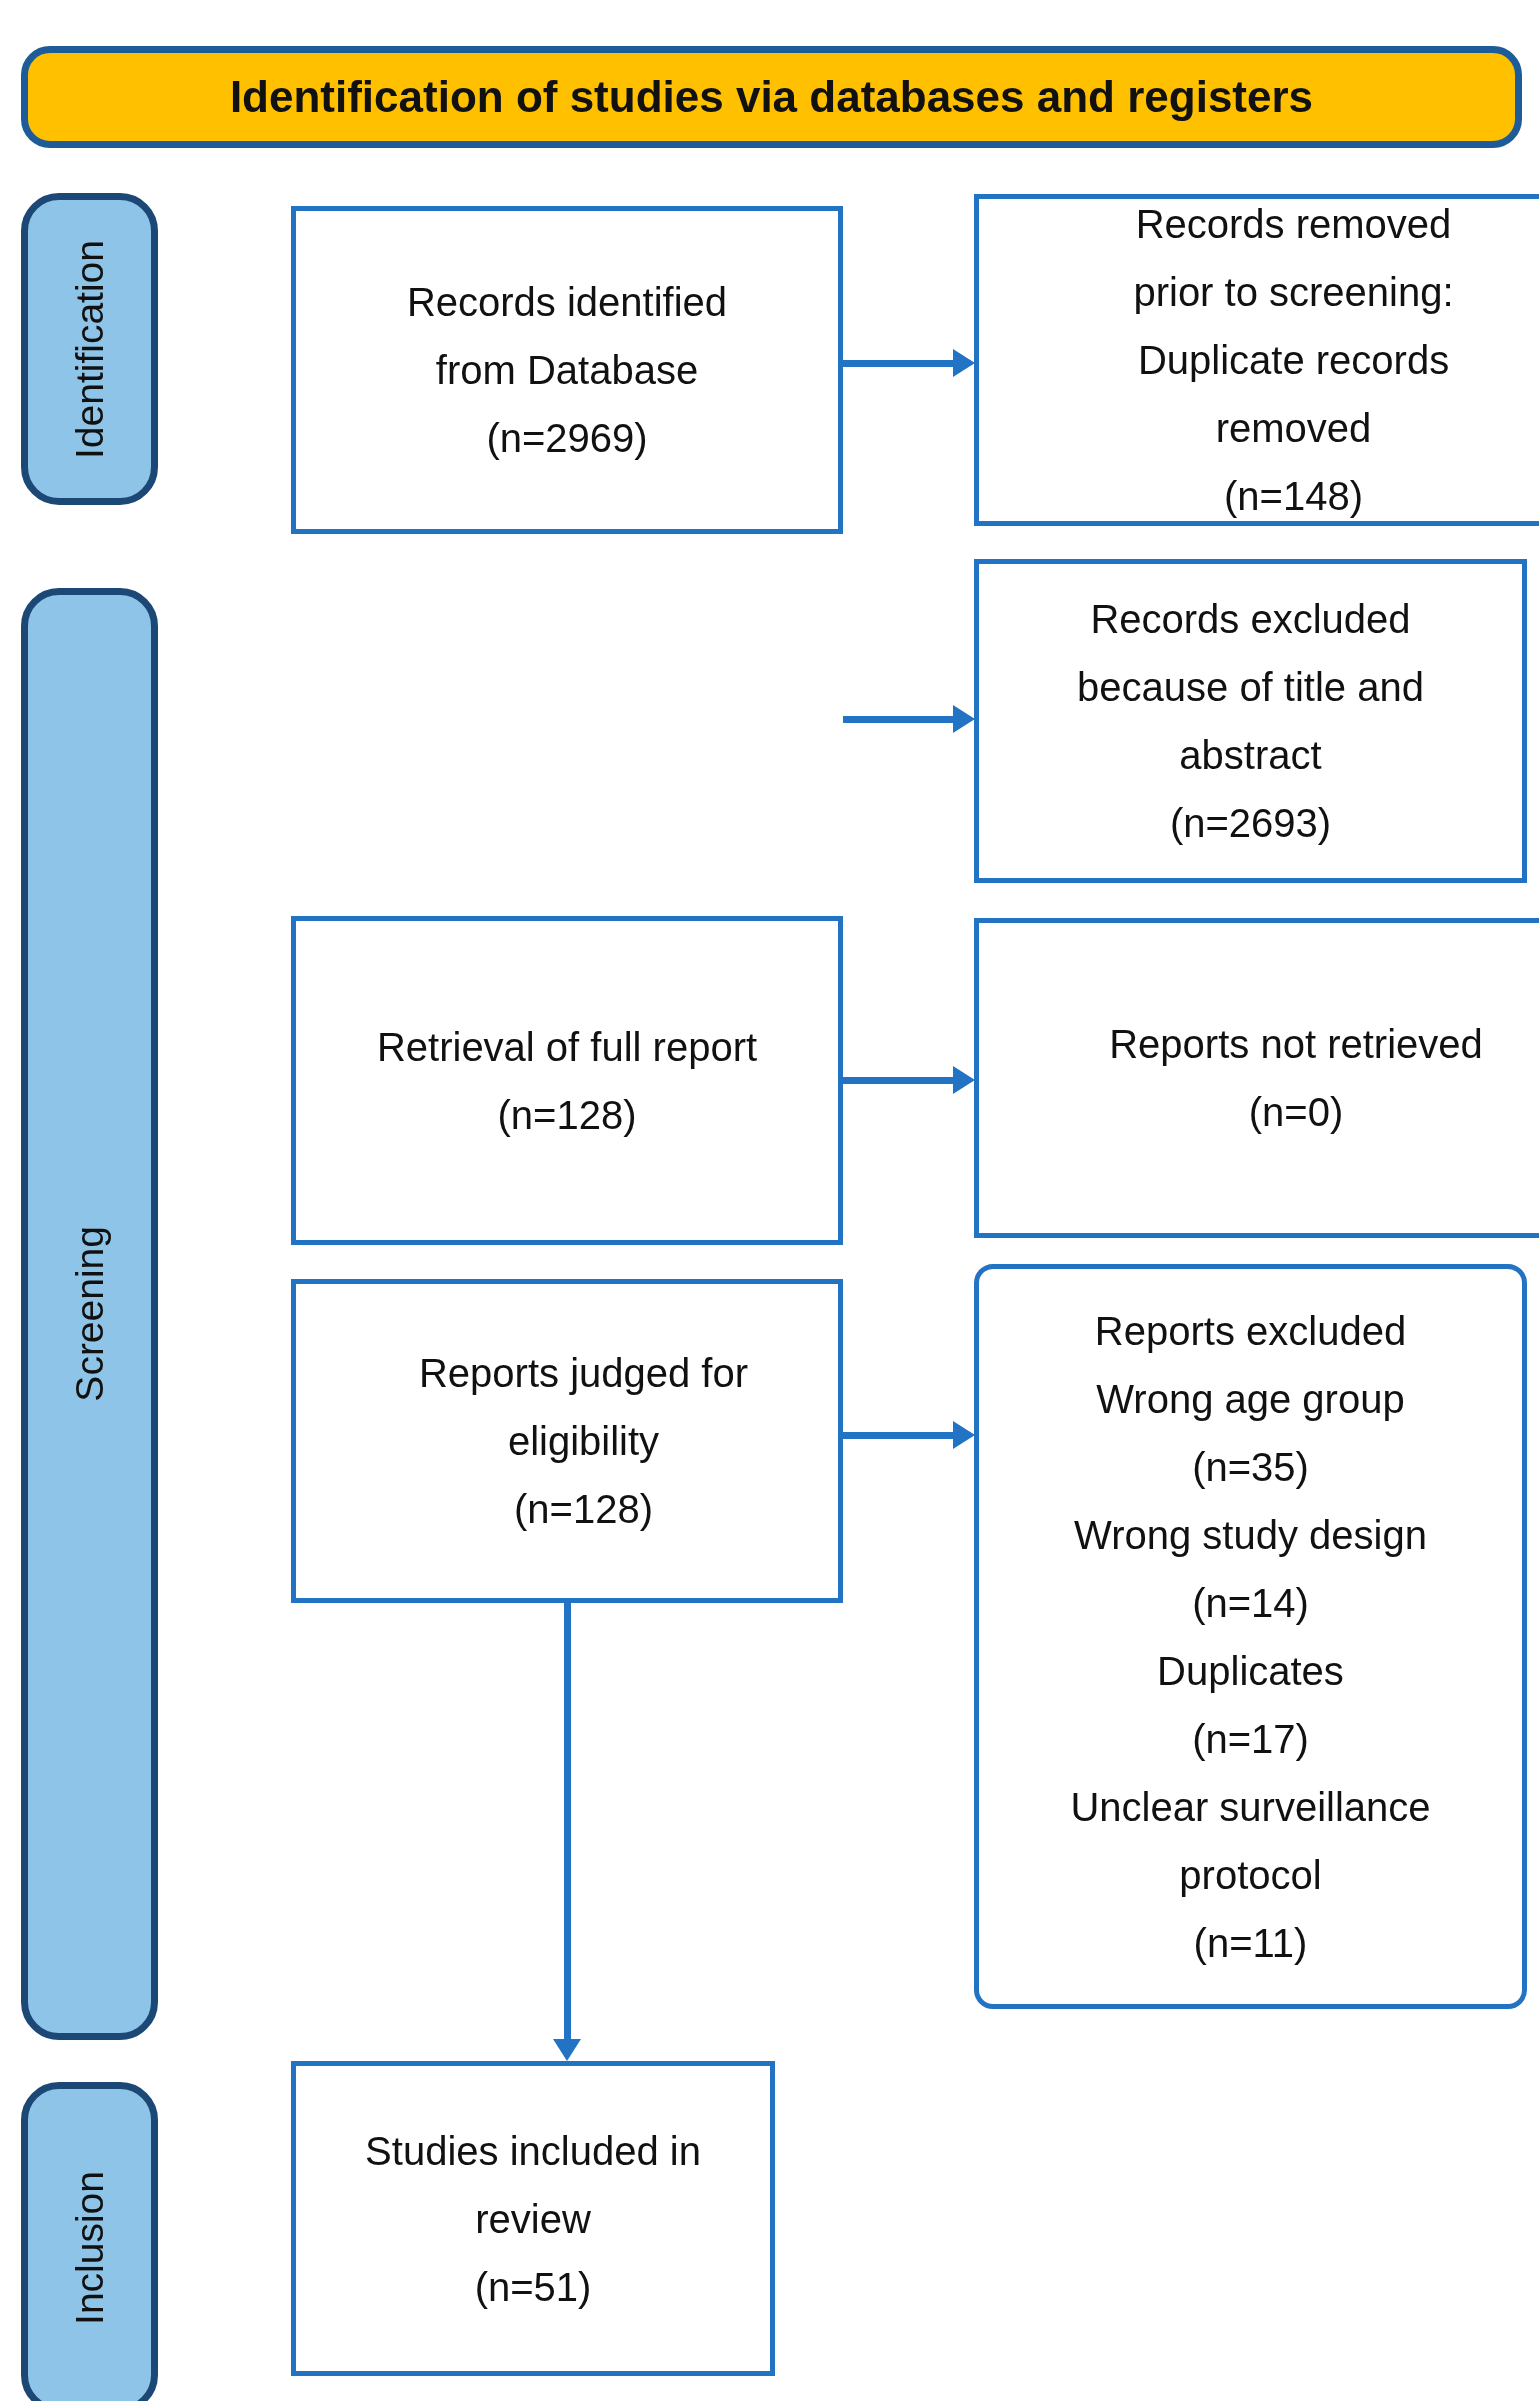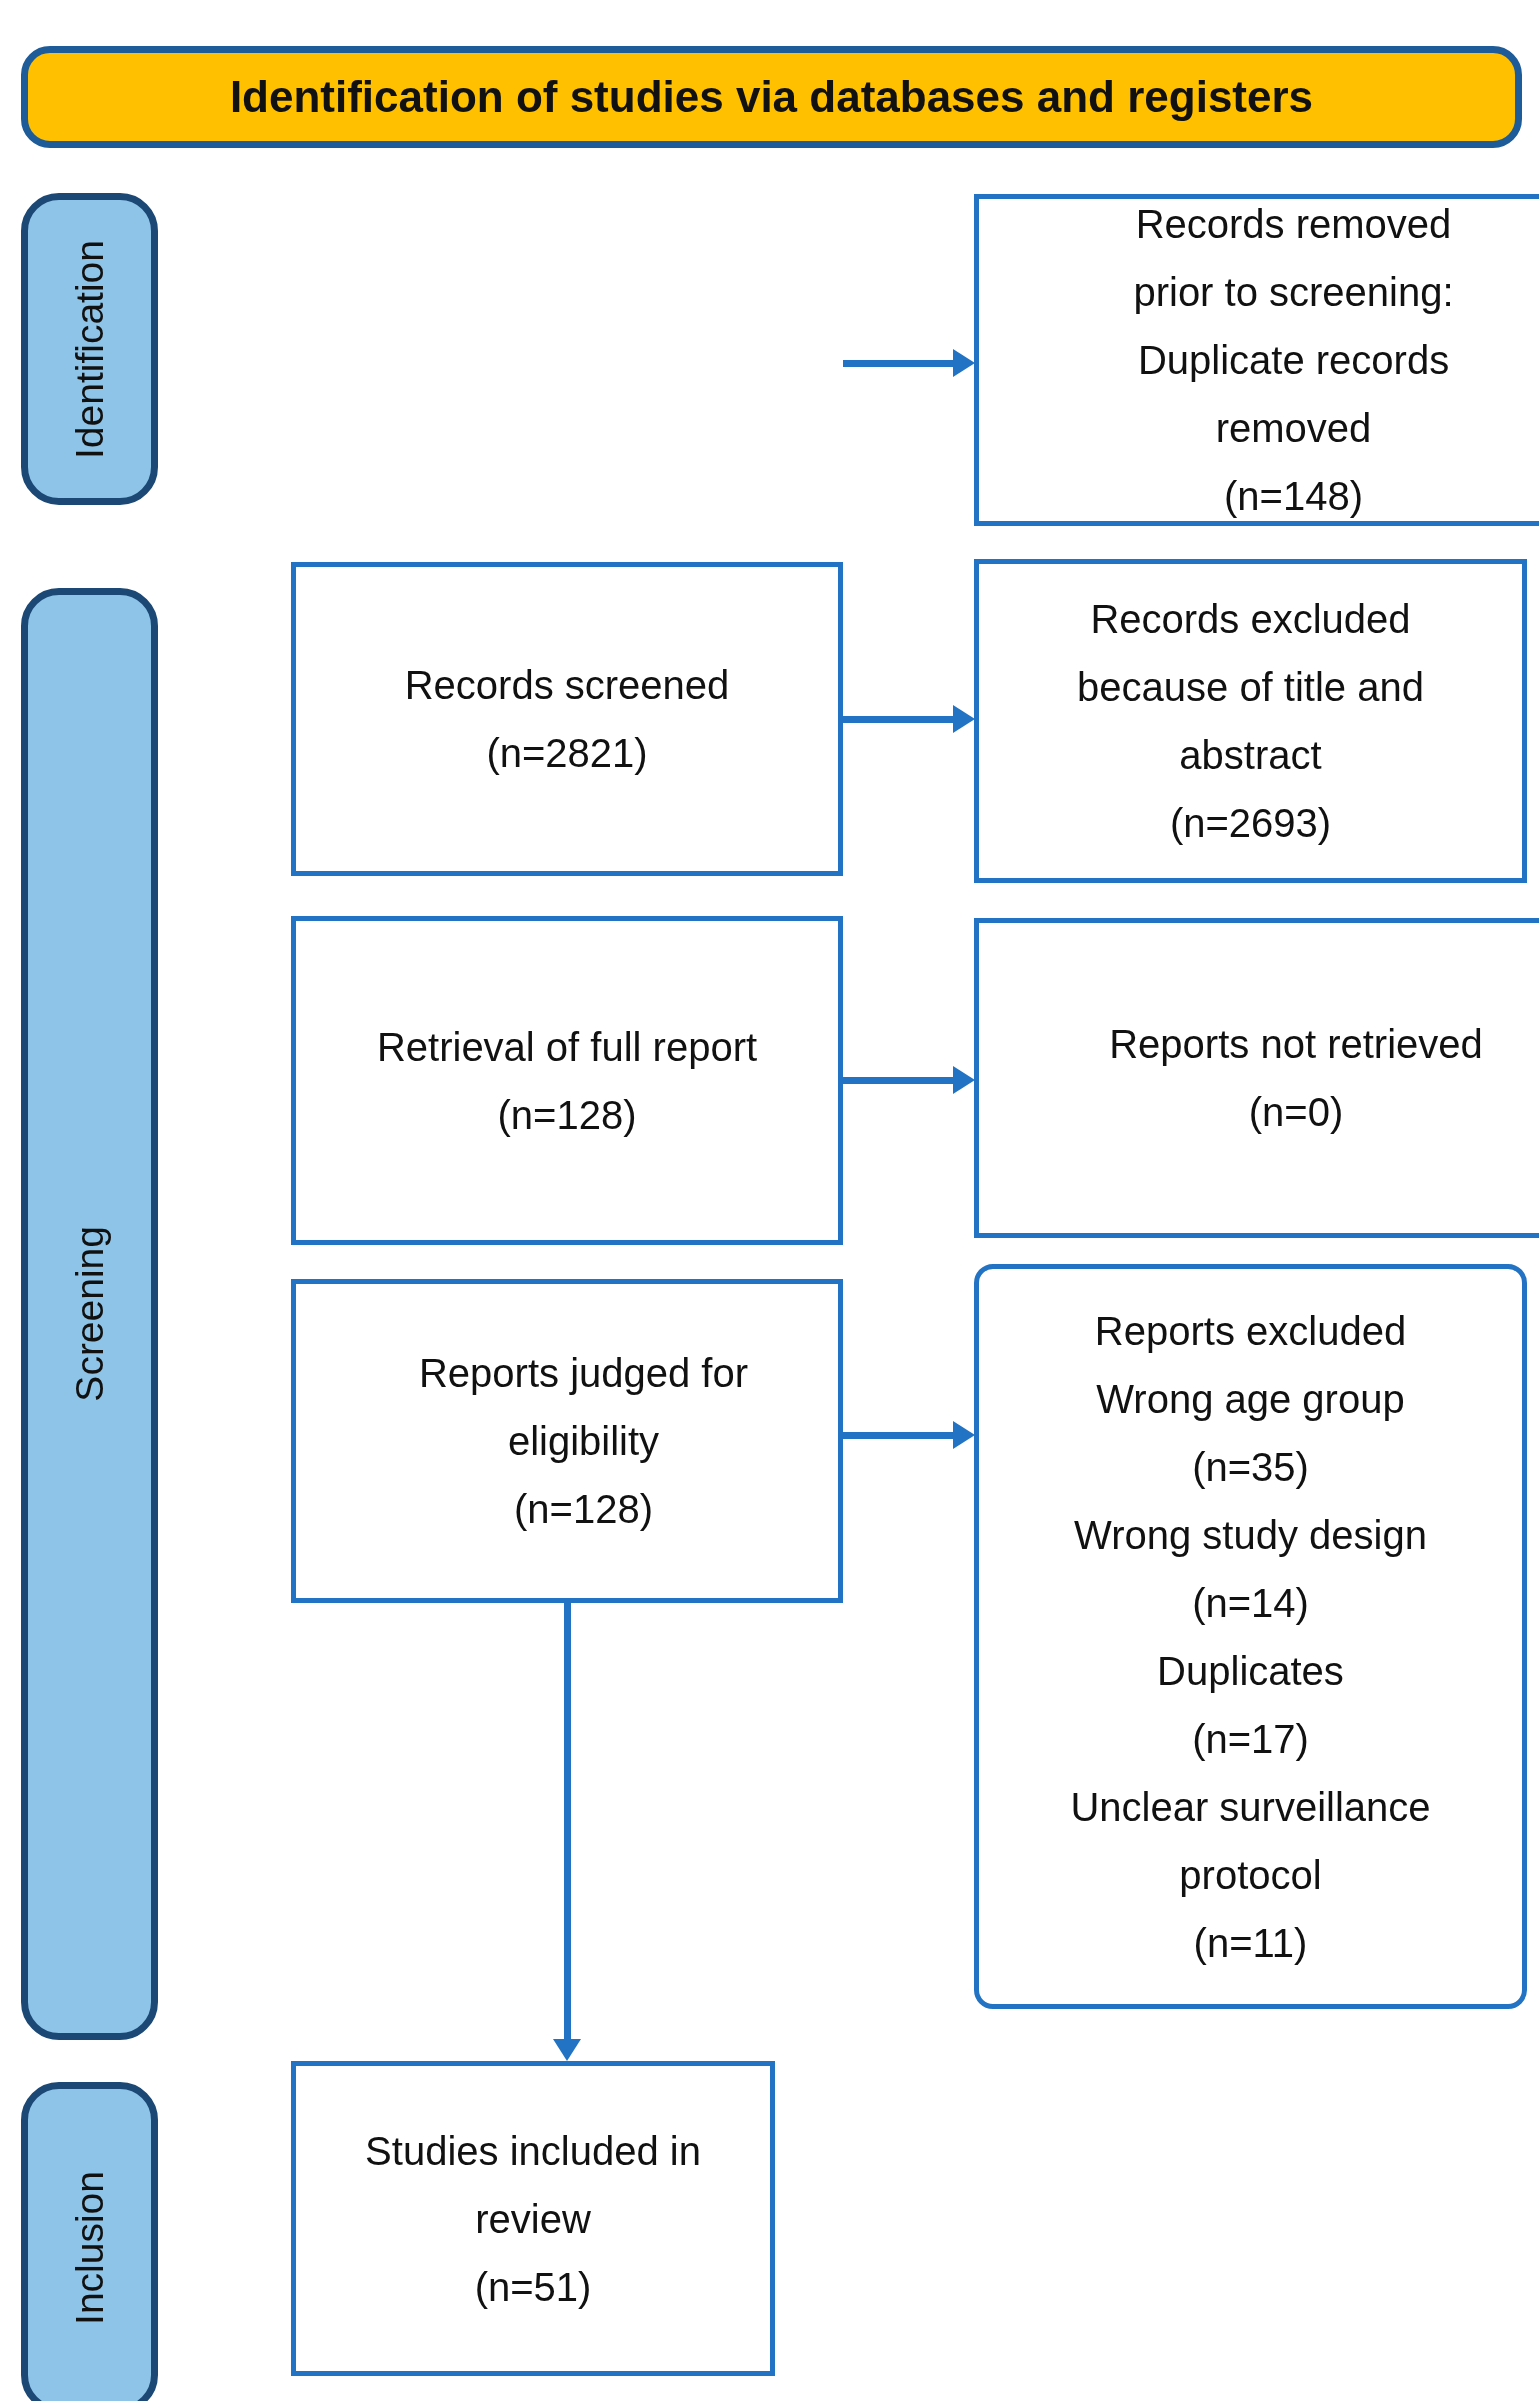--- a/index.html
+++ b/index.html
@@ -90,6 +90,11 @@
     <span class="vtext">Inclusion</span>
   </div>
 
+  <div class="flow-box box-records-identified">
+    <span class="box-text">Records identified
+from Database
+(n=2969)</span>
+  </div>
   <div class="flow-box box-records-removed">
     <span class="box-text">Records removed
 prior to screening:

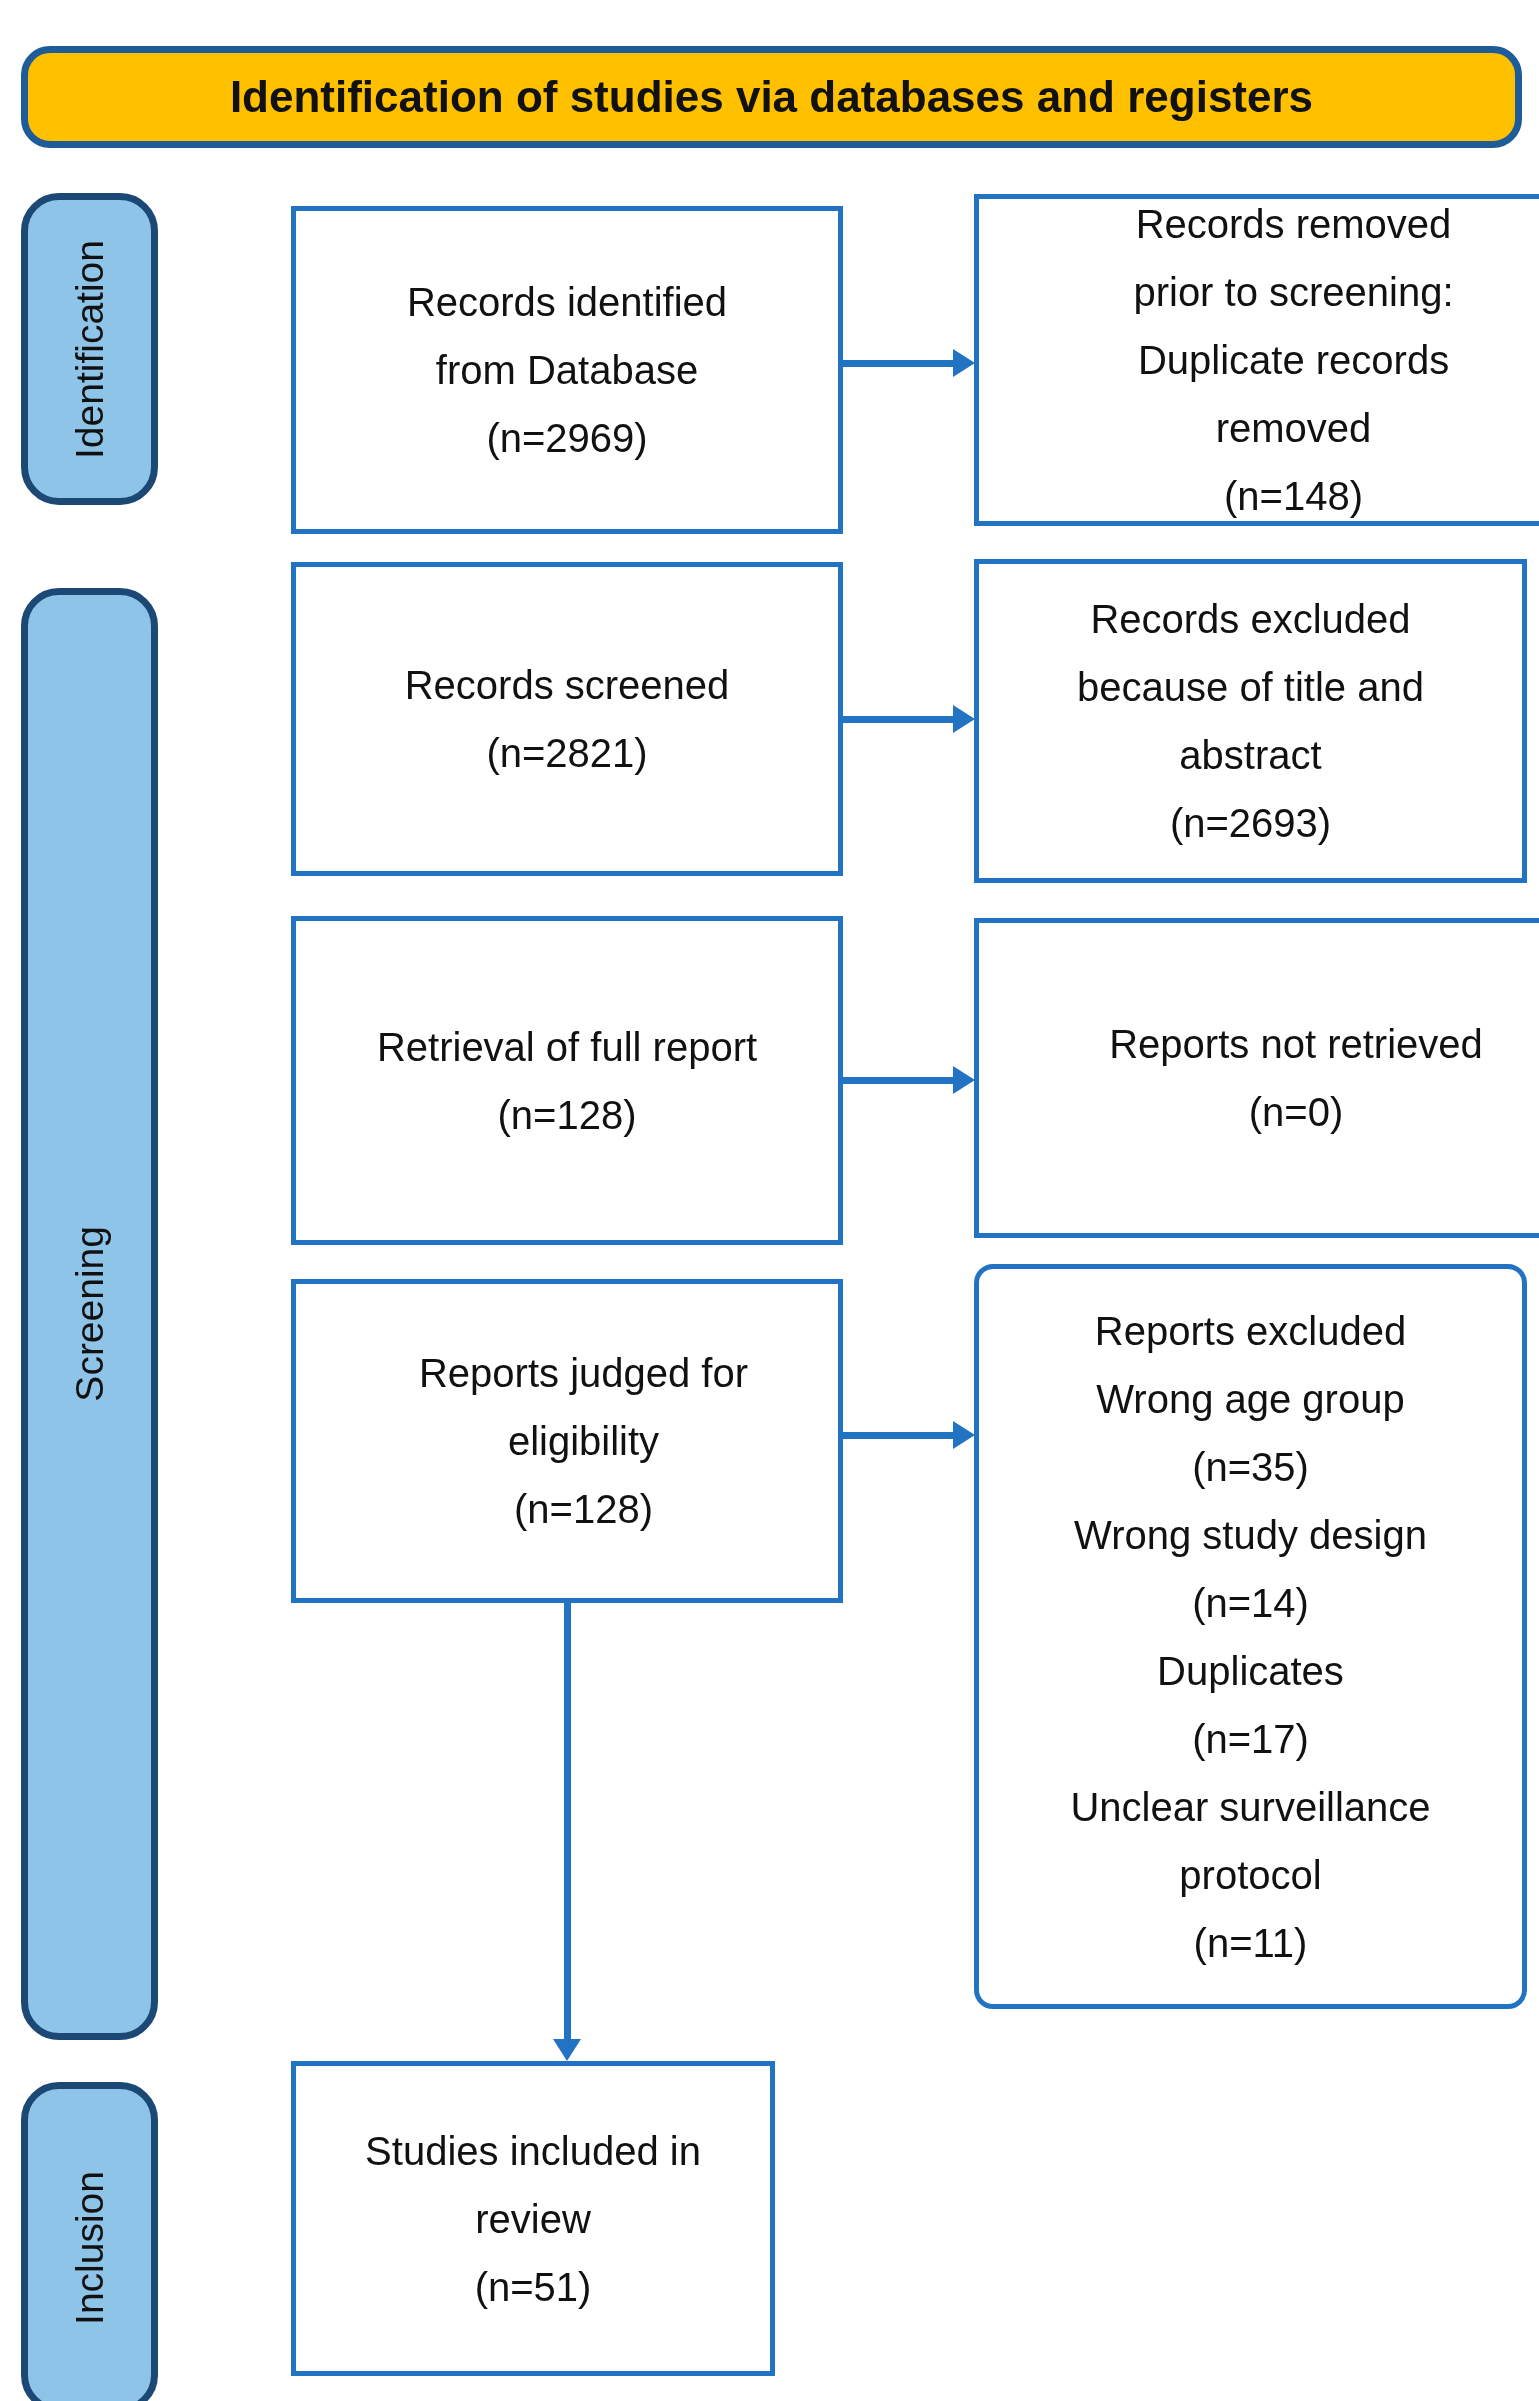--- a/index.html
+++ b/index.html
@@ -102,10 +102,6 @@
 removed
 (n=148)</span>
   </div>
-  <div class="flow-box box-records-screened">
-    <span class="box-text">Records screened
-(n=2821)</span>
-  </div>
   <div class="flow-box box-records-excluded">
     <span class="box-text">Records excluded
 because of title and

